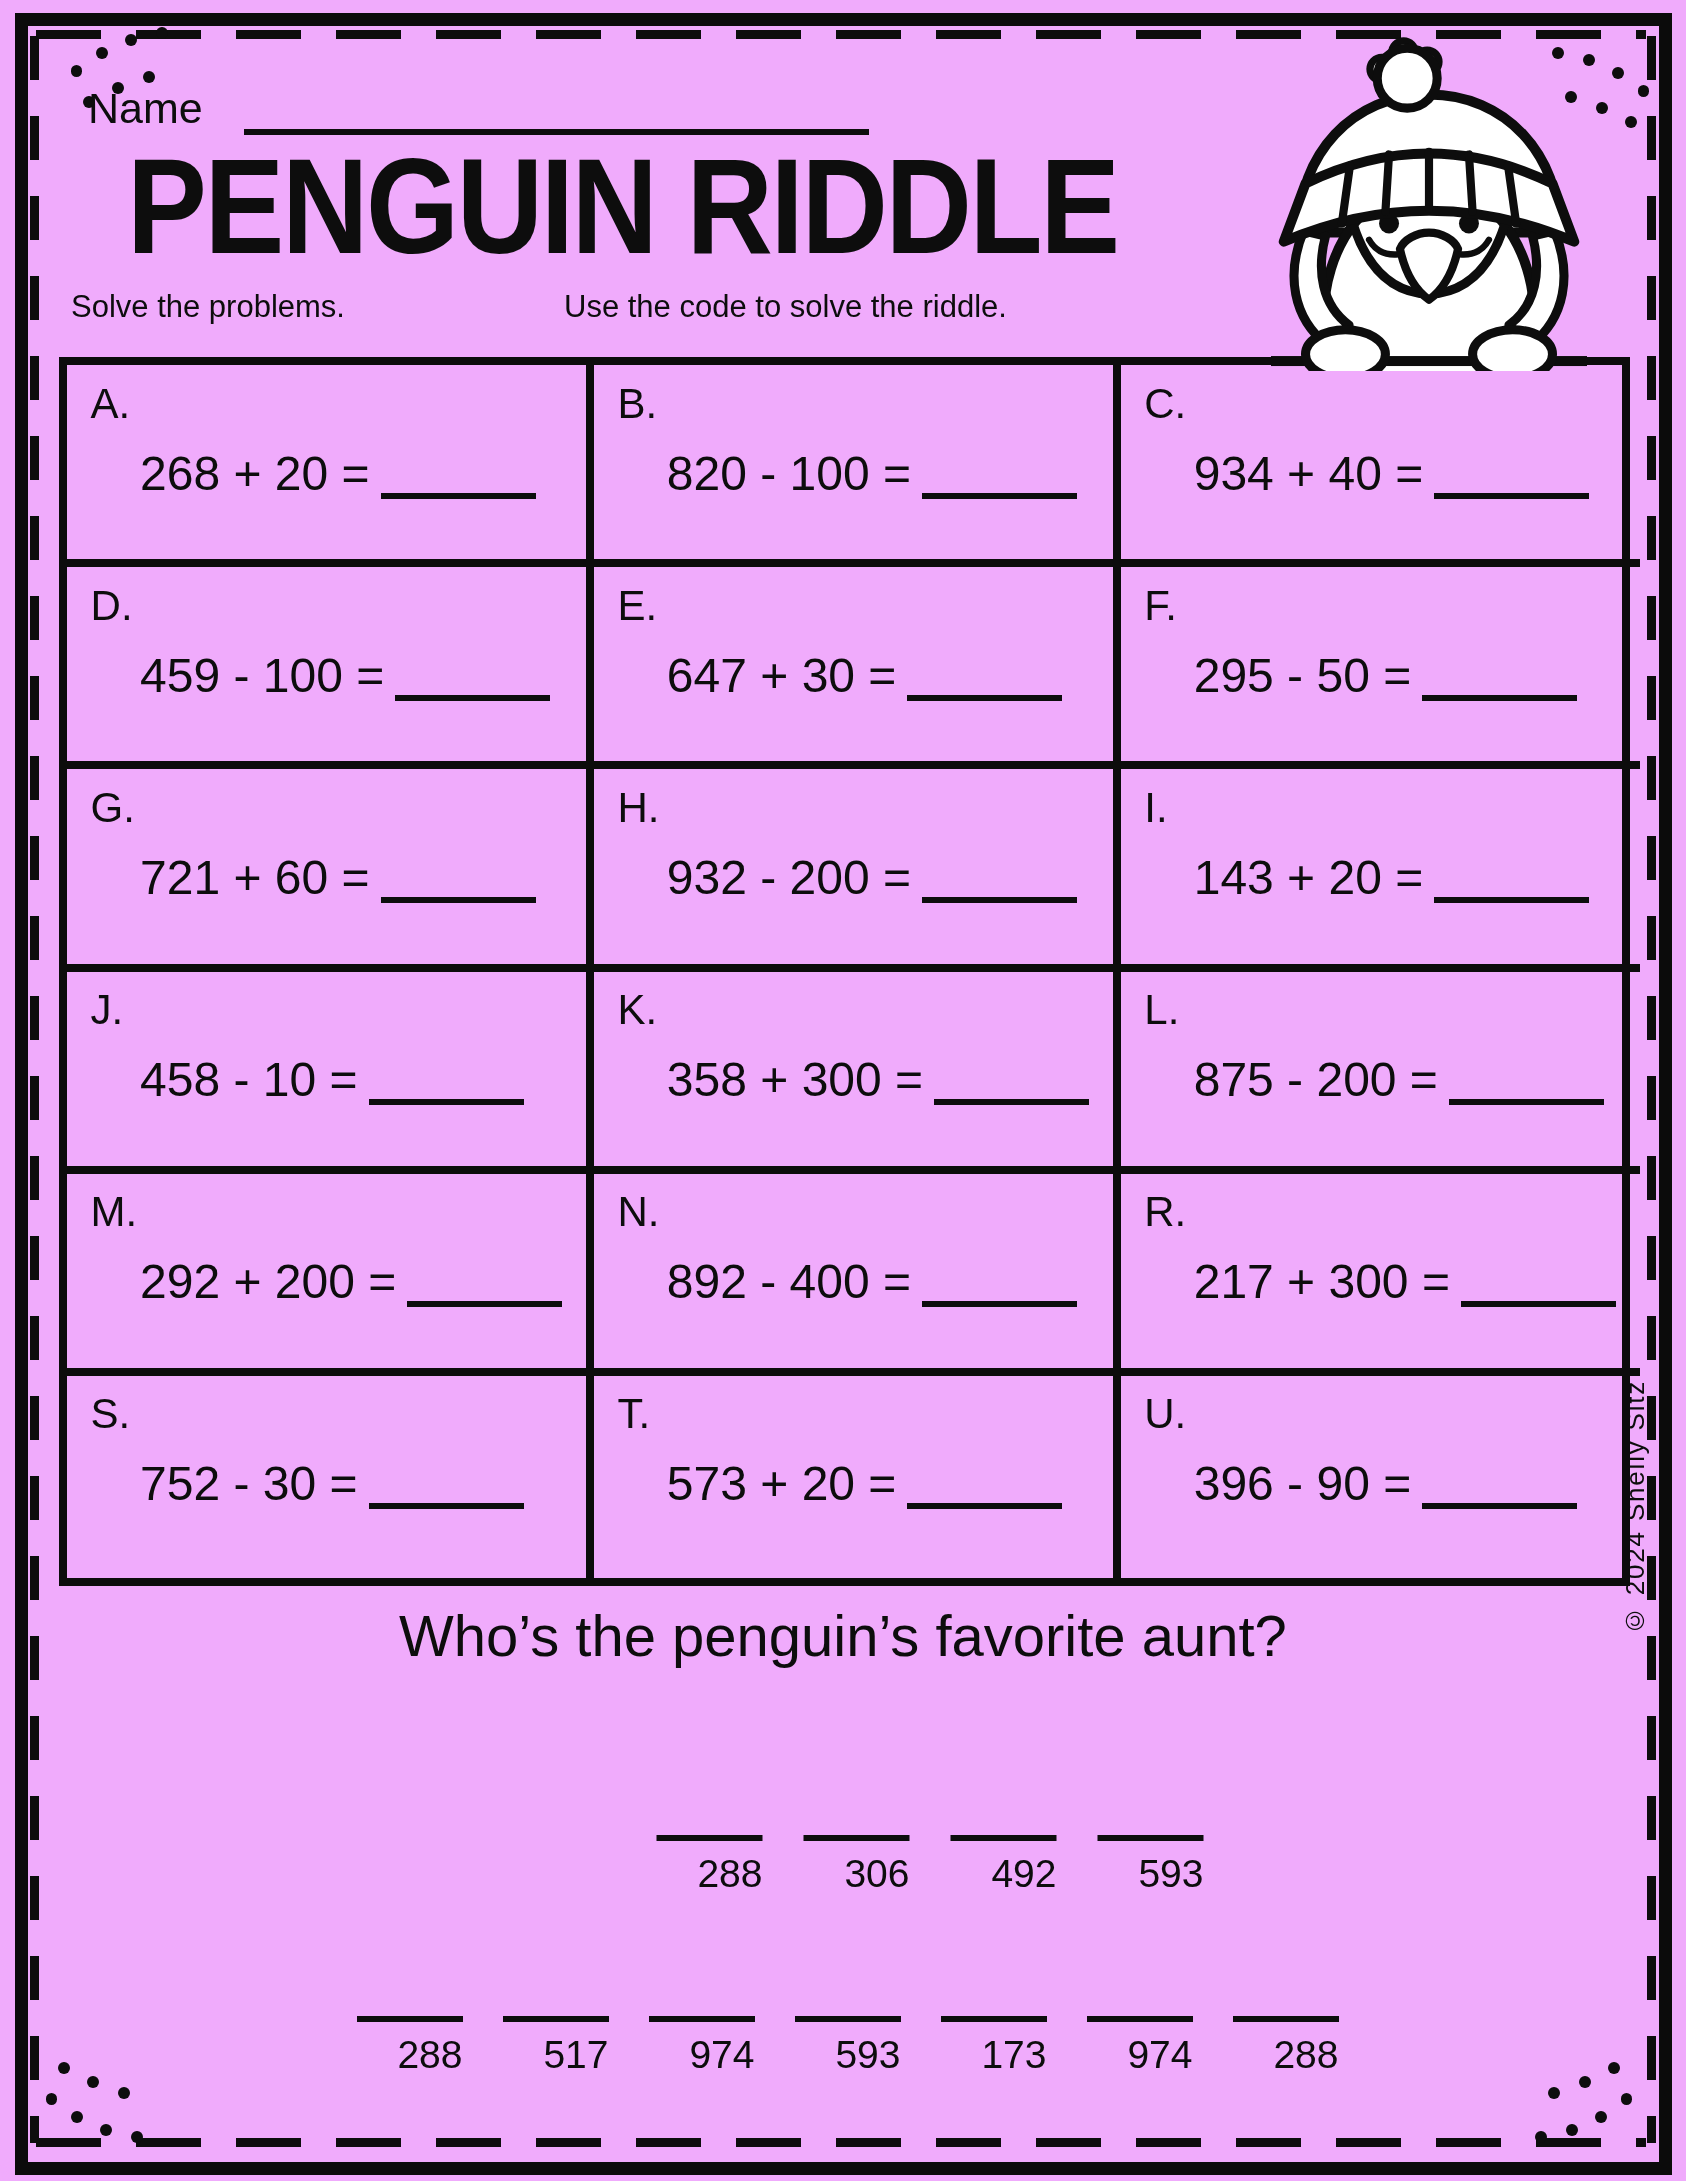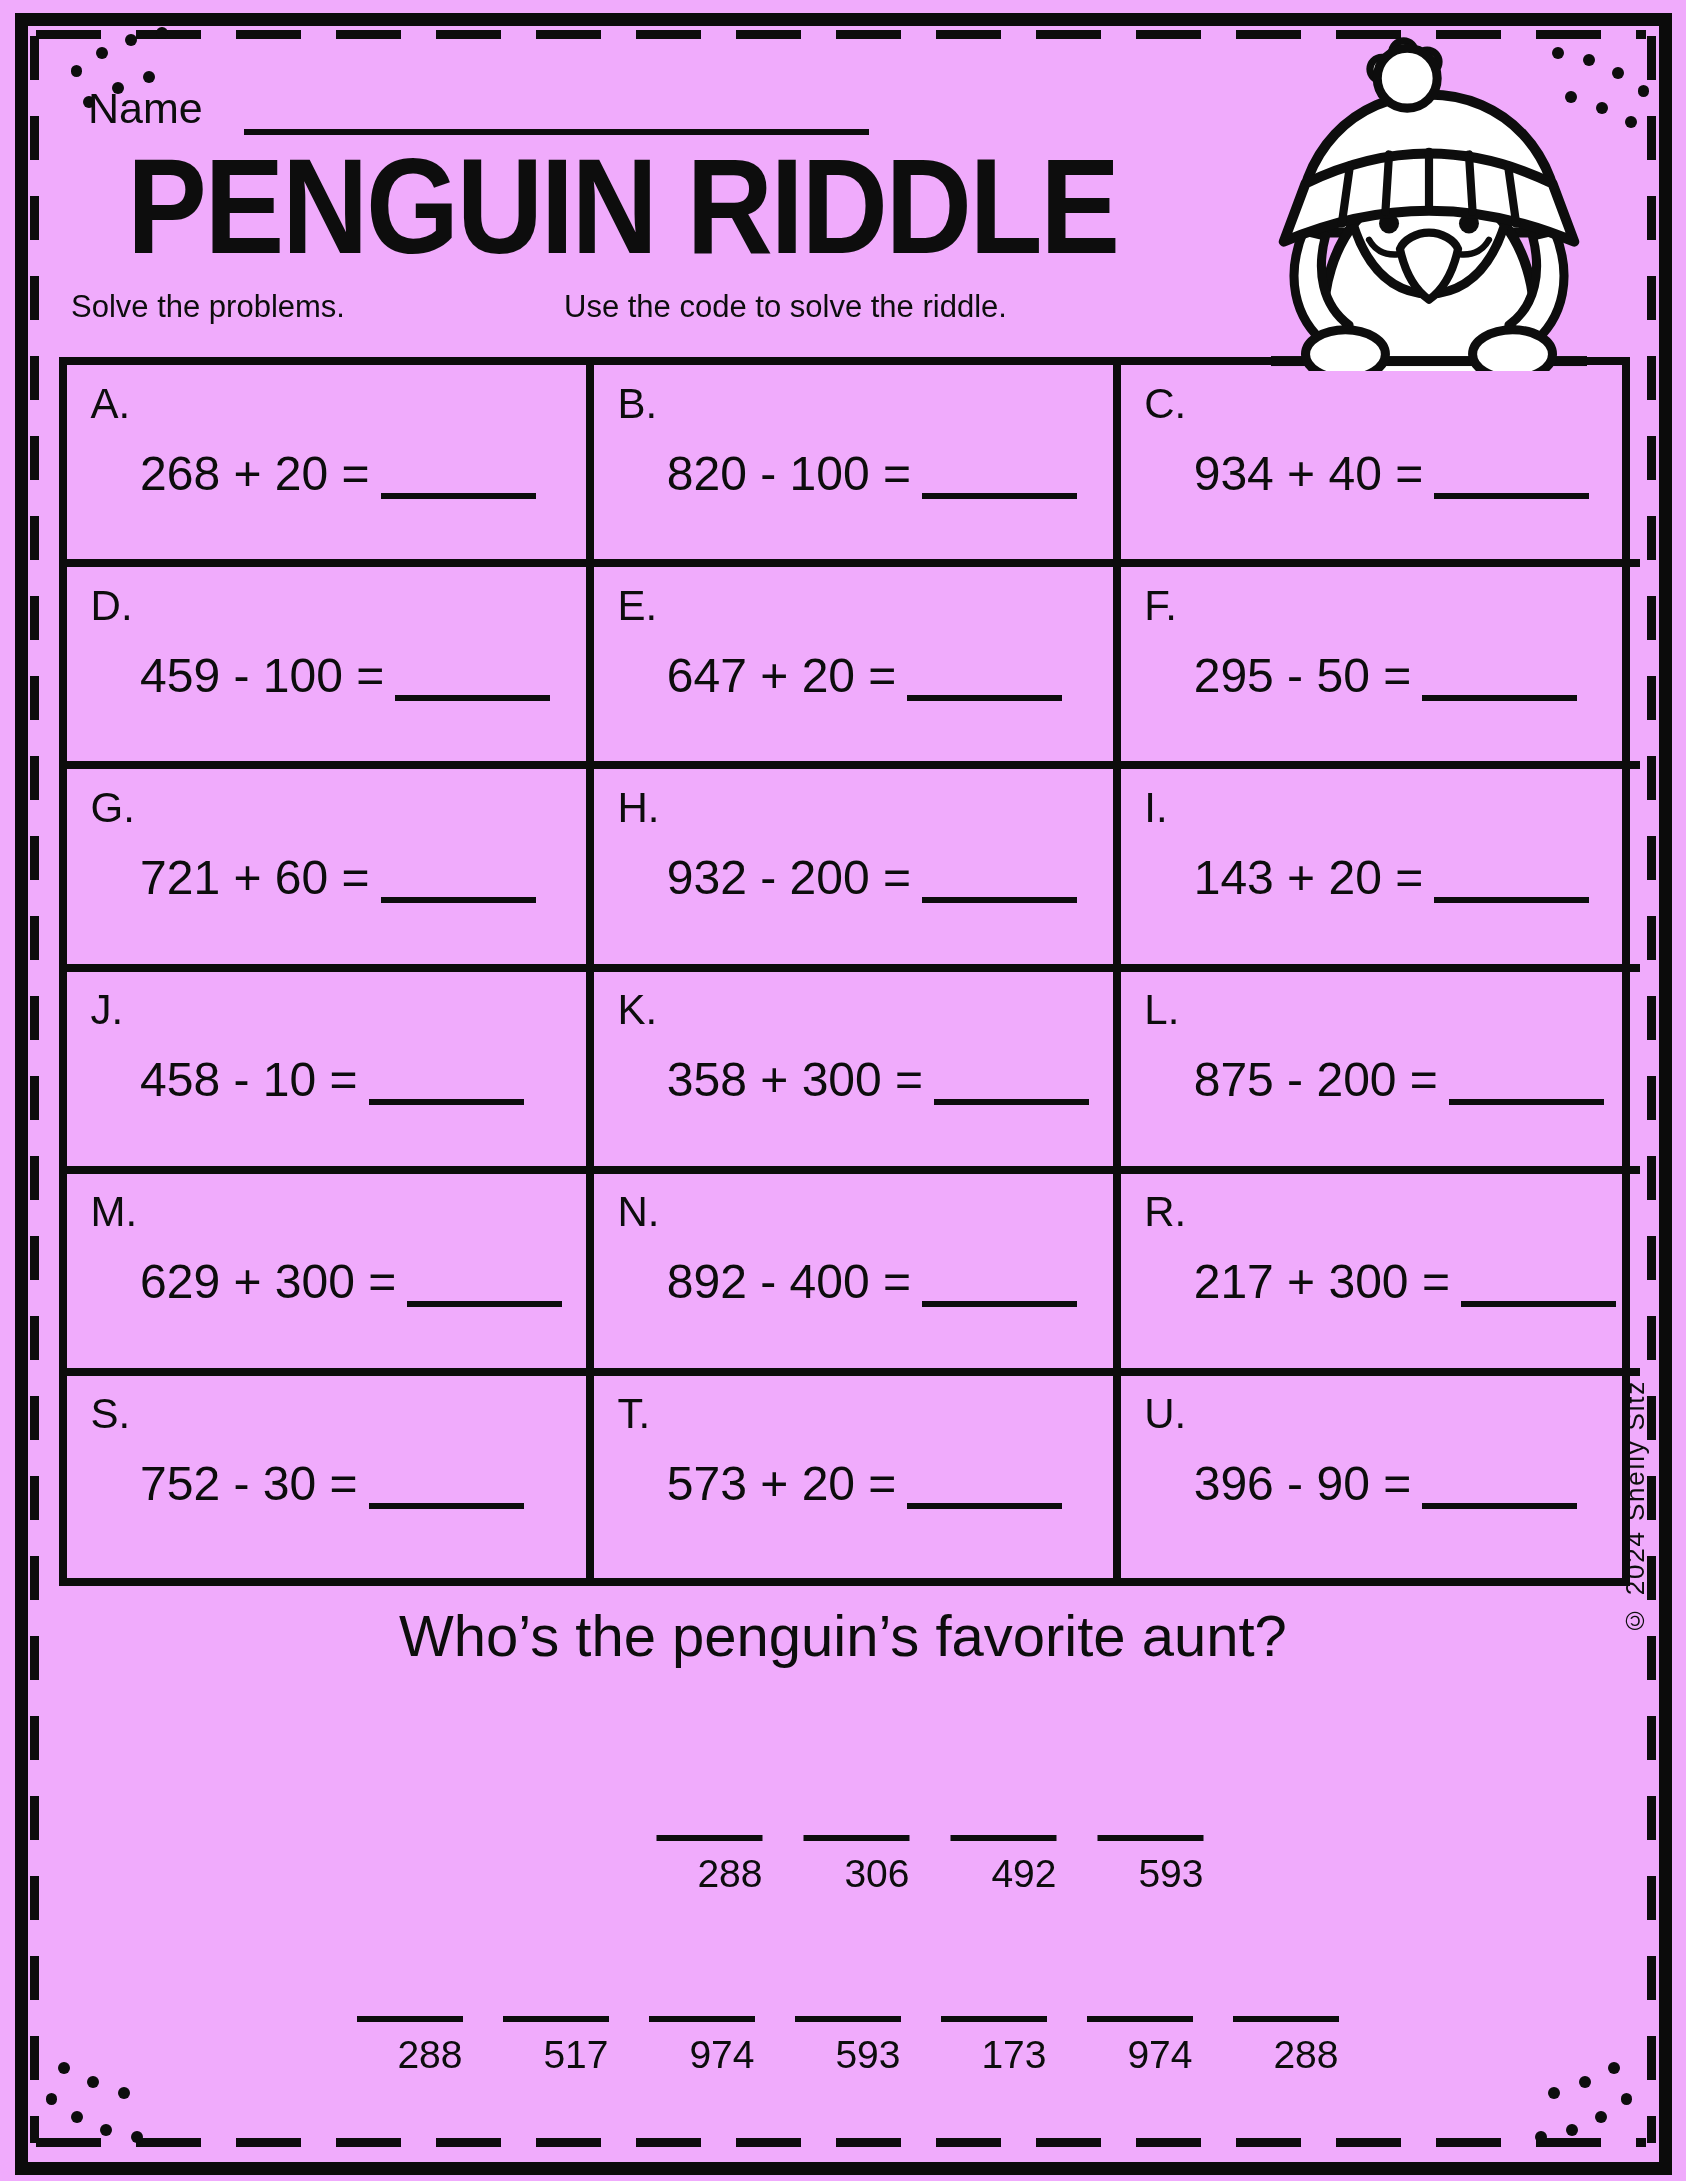--- a/index.html
+++ b/index.html
@@ -190,7 +190,7 @@
       <div class="cell">
       <div class="letter">E.</div>
       <div class="expr">
-        <span class="etext">647 + 20 =</span>
+        <span class="etext">647 + 30 =</span>
         <span class="blank"></span>
       </div>
     </div>

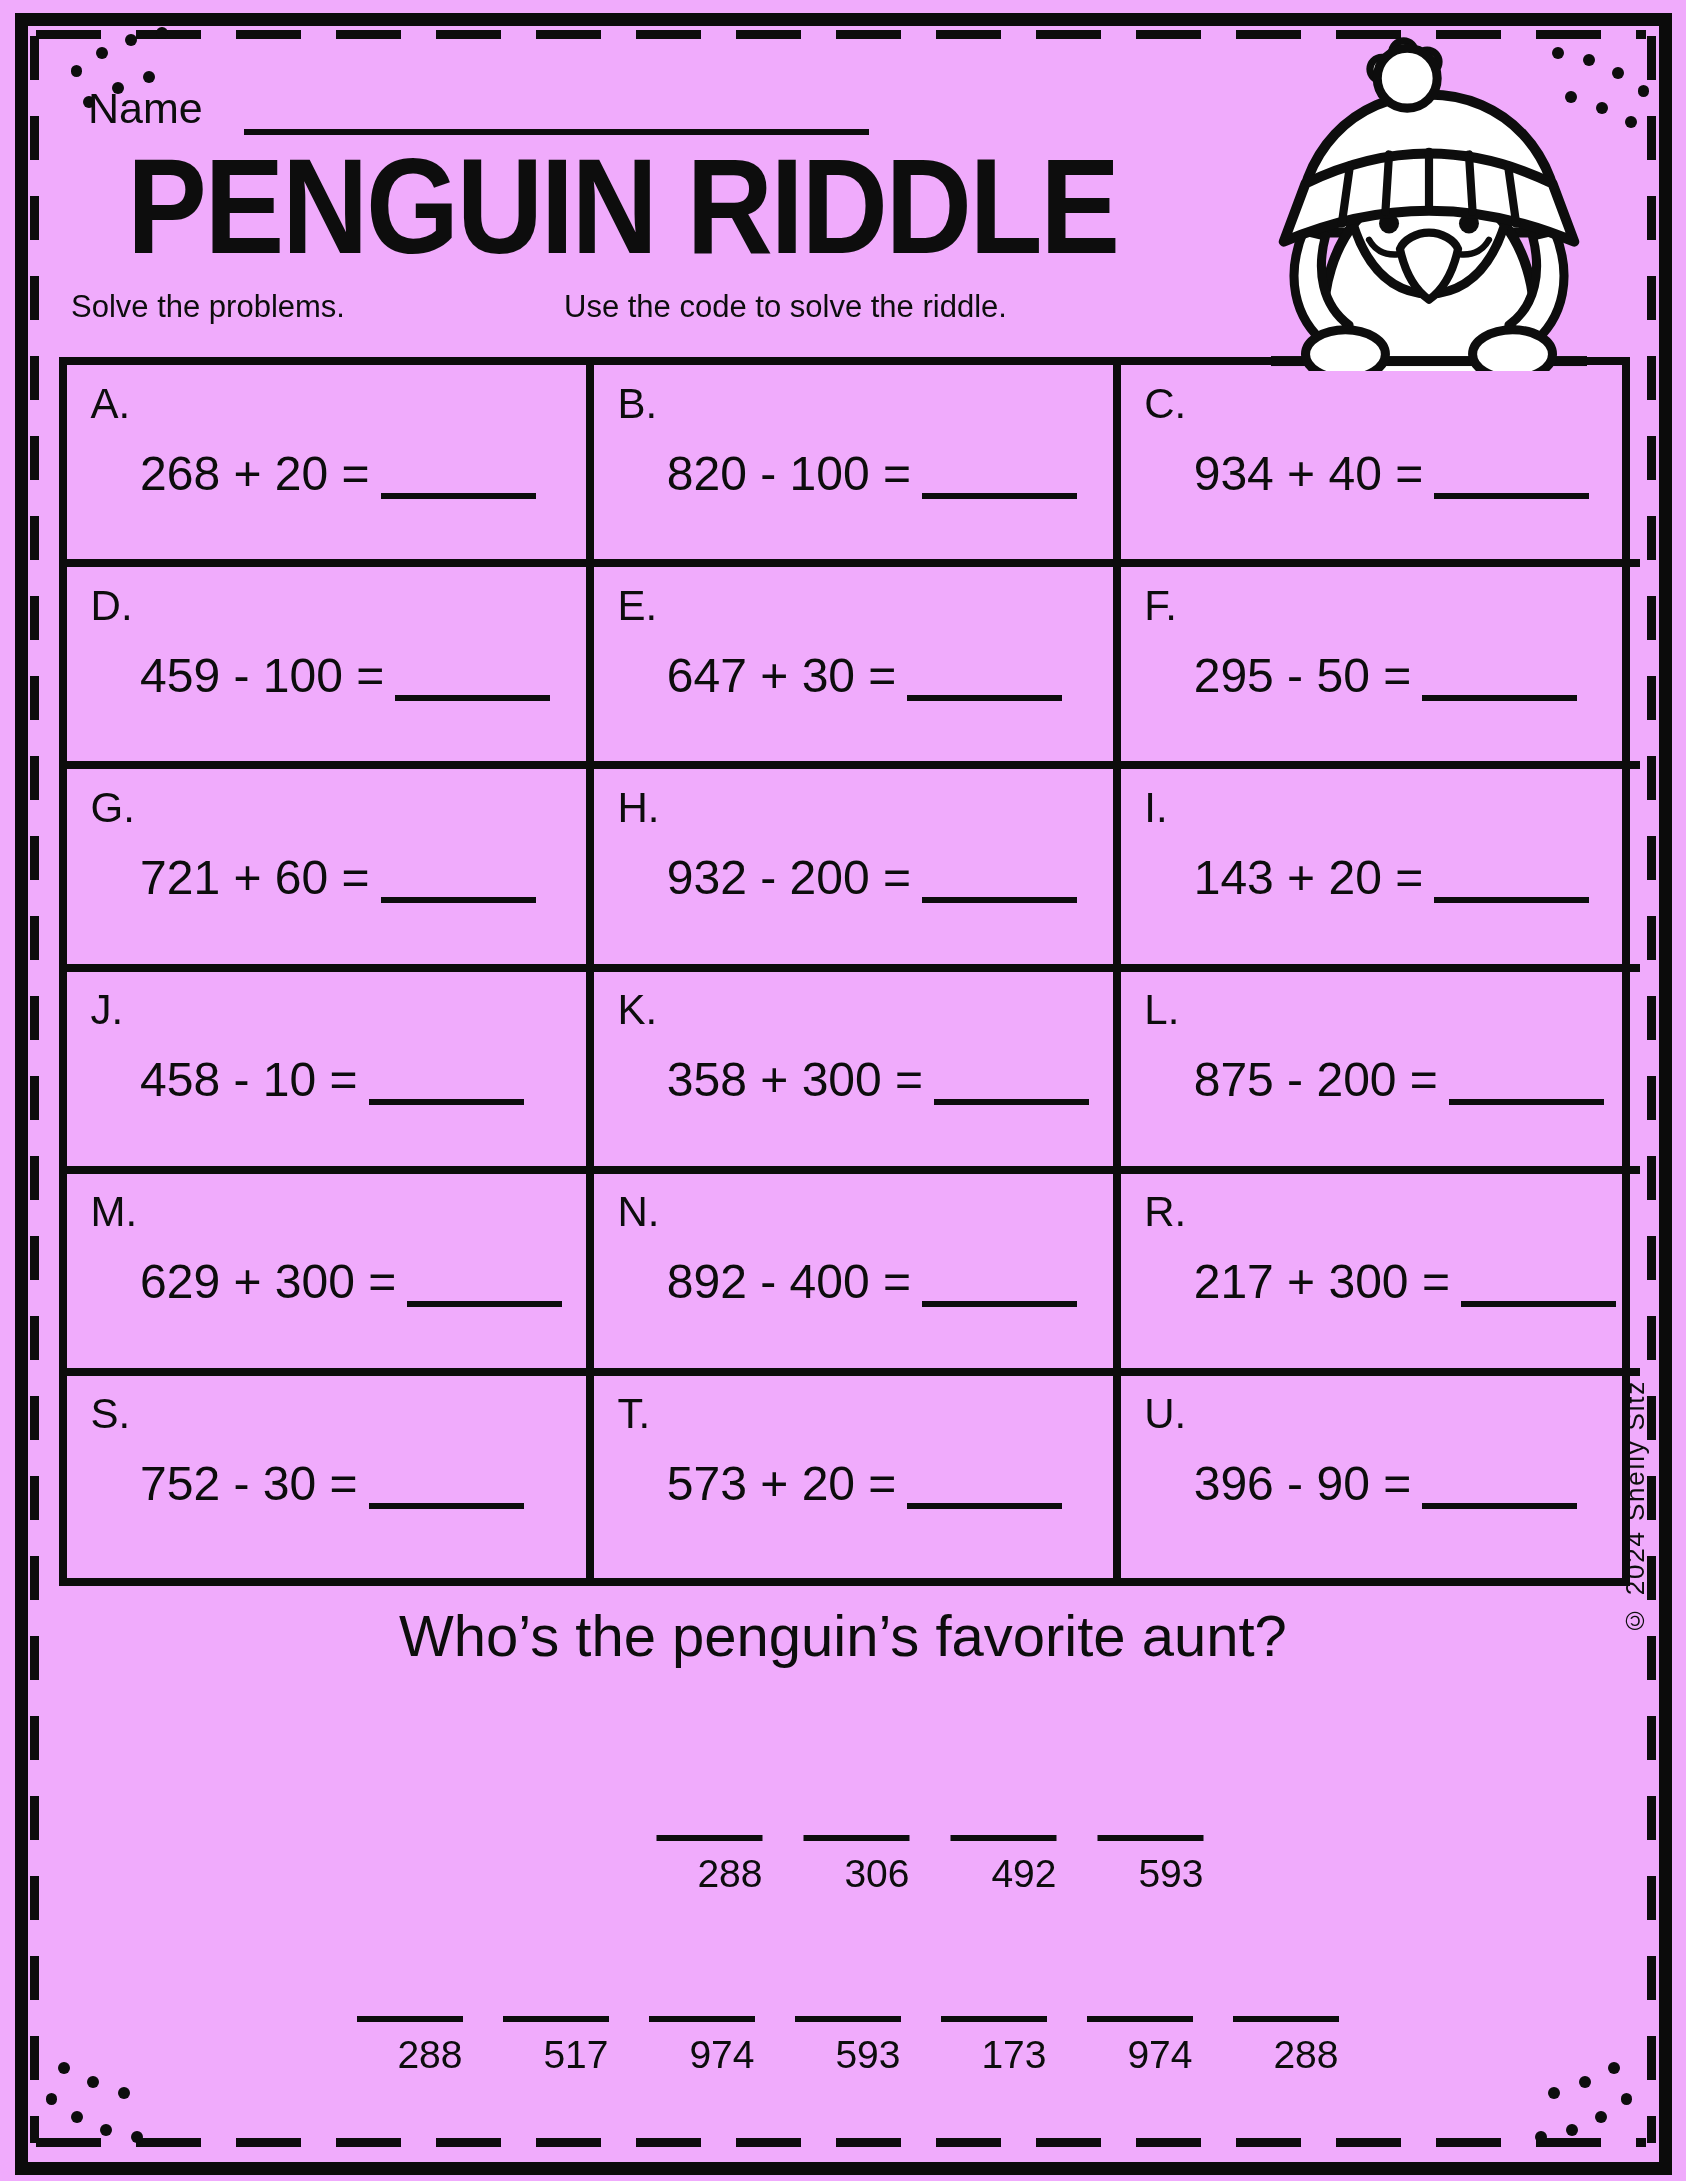--- a/index.html
+++ b/index.html
@@ -246,7 +246,7 @@
       <div class="cell">
       <div class="letter">M.</div>
       <div class="expr">
-        <span class="etext">629 + 300 =</span>
+        <span class="etext">292 + 200 =</span>
         <span class="blank"></span>
       </div>
     </div>

